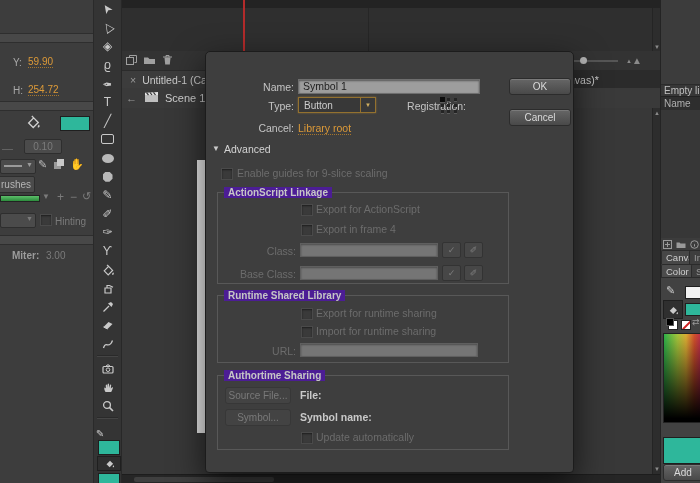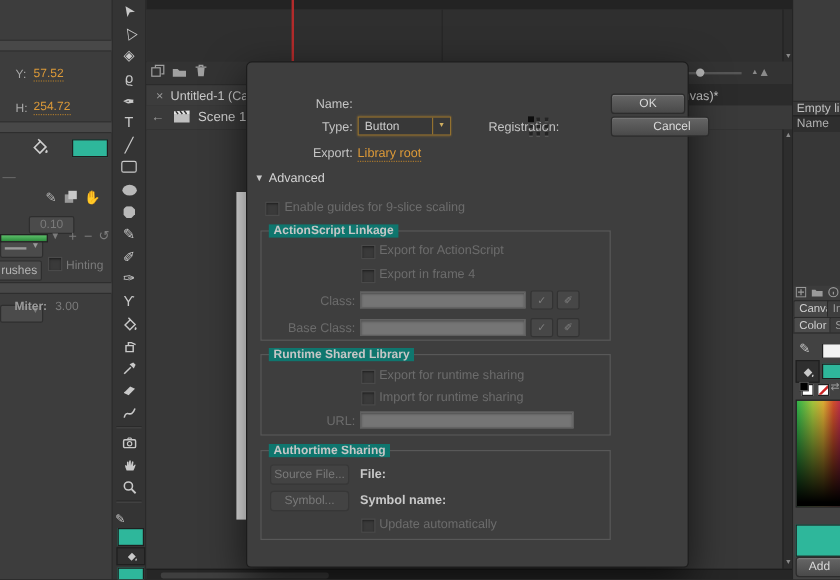--- a/index.html
+++ b/index.html
@@ -78,7 +78,7 @@
   <div class="abs props">
     <div class="abs band" style="top:33px;"></div>
     <div class="abs" style="left:13px;top:56px;"><span class="hotlabel">Y:</span></div>
-    <div class="abs hotval" style="left:28px;top:56px;">57.52</div>
+    <div class="abs hotval" style="left:28px;top:56px;">59.90</div>
     <div class="abs" style="left:13px;top:84px;"><span class="hotlabel">H:</span></div>
     <div class="abs hotval" style="left:28px;top:84px;">254.72</div>
     <div class="abs band" style="top:101px;"></div>

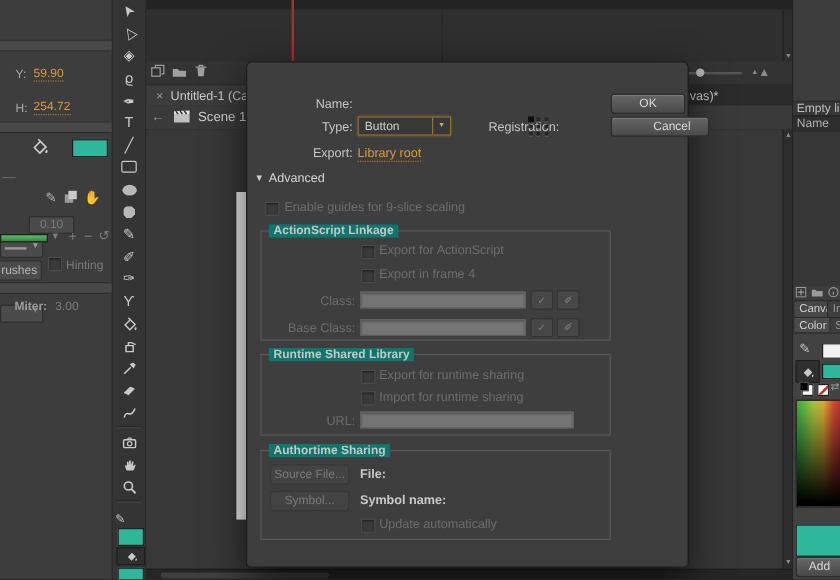--- a/index.html
+++ b/index.html
@@ -369,6 +369,7 @@
   <div class="abs dialog">
 
     <div class="abs dlabel" style="left:20px;top:29px;width:68px;">Name:</div>
+    <div class="abs inp-light" style="left:92px;top:27px;width:172px;height:13px;">Symbol 1</div>
     <div class="abs btn" style="left:303px;top:26px;width:60px;height:15px;">OK</div>
 
     <div class="abs dlabel" style="left:20px;top:48px;width:68px;">Type:</div>

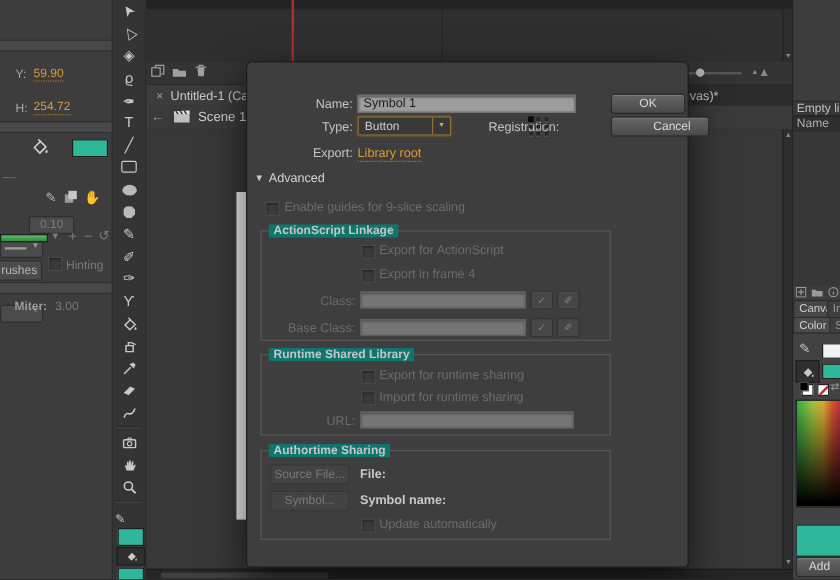--- a/index.html
+++ b/index.html
@@ -389,7 +389,7 @@
         <span></span>
         <span></span>
       </div>
-    <div class="abs btn" style="left:303px;top:45px;width:60px;height:15px;padding-left:20px;">Cancel</div>
+    <div class="abs btn" style="left:303px;top:57px;width:60px;height:15px;">Cancel</div>
 
     <div class="abs dlabel" style="left:20px;top:70px;width:68px;">Export:</div>
     <div class="abs orange-link" style="left:92px;top:70px;">Library root</div>

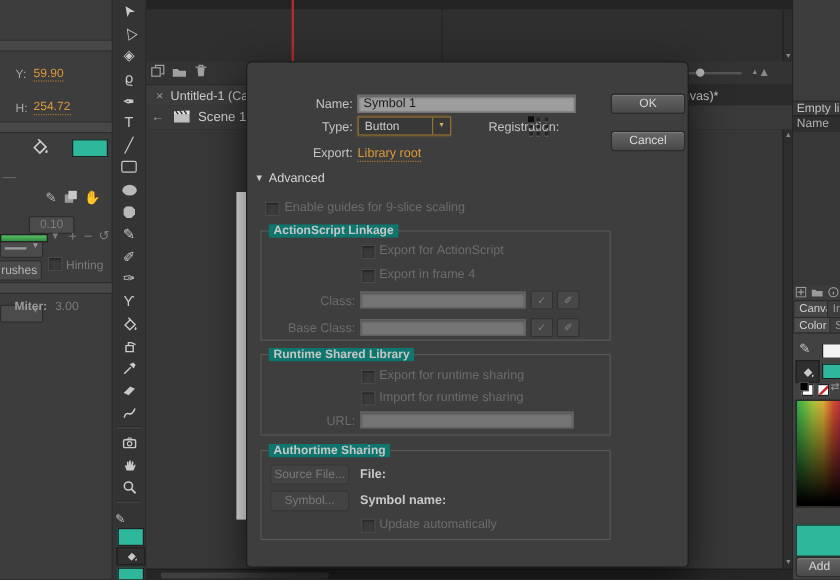--- a/index.html
+++ b/index.html
@@ -391,7 +391,7 @@
       </div>
     <div class="abs btn" style="left:303px;top:57px;width:60px;height:15px;">Cancel</div>
 
-    <div class="abs dlabel" style="left:20px;top:70px;width:68px;">Export:</div>
+    <div class="abs dlabel" style="left:20px;top:70px;width:68px;">Cancel:</div>
     <div class="abs orange-link" style="left:92px;top:70px;">Library root</div>
 
     <div class="abs" style="left:6px;top:92px;color:#c9c9c9;font-size:8px;">▼</div>

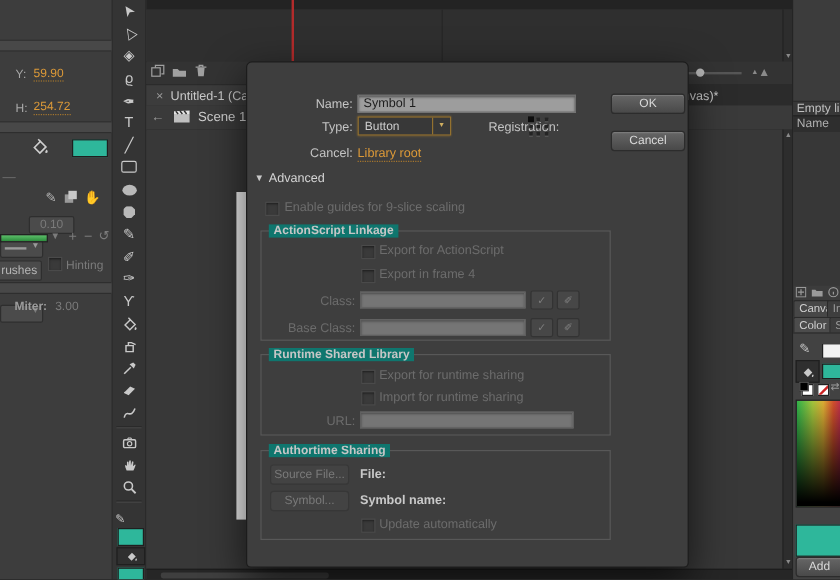--- a/index.html
+++ b/index.html
@@ -13,7 +13,7 @@
   .hotlabel{color:#a9a9a9;font-size:10px;}
   .hotval{color:#dd9a38;font-size:10px;border-bottom:1px dotted #a5762d;}
   .dim{color:#7b7b7b;}
-  .minibox{background:#4b4b4b;border:1px solid #2e2e2e;border-radius:2px;margin-top:41px;}
+  .minibox{background:#4b4b4b;border:1px solid #2e2e2e;border-radius:2px;}
   .swatch{border:1px solid #1f1f1f;}
   
   .toolbar{left:94px;top:0;width:27px;height:483px;background:#343434;border-right:1px solid #282828;

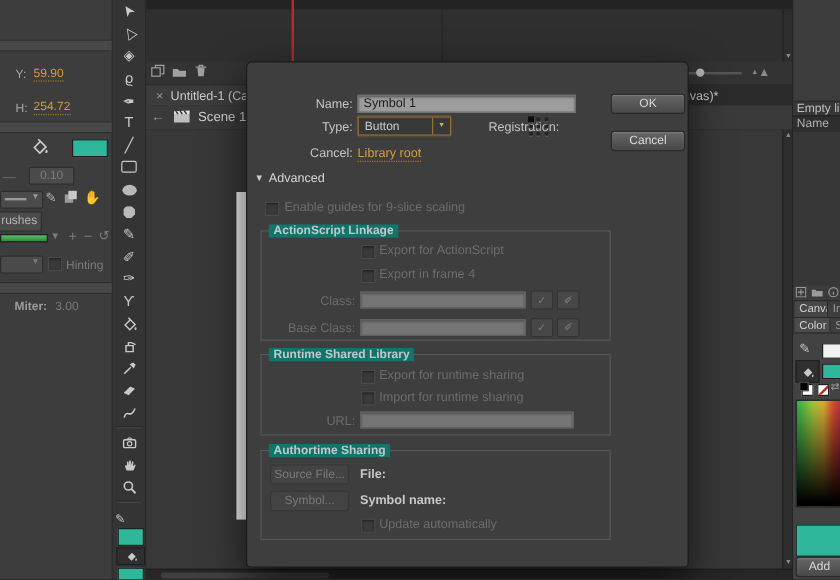--- a/index.html
+++ b/index.html
@@ -61,7 +61,7 @@
   .chk{width:10px;height:10px;background:#3a3a3a;border:1px solid #575757;box-shadow:inset 0 1px 2px rgba(0,0,0,.5);}
   .chk.d{border-color:#4a4a4a;}
   .fs{position:absolute;border:1px solid #585858;}
-  .fs .legend{position:absolute;top:-6px;left:6px;background:#0f766e;padding:0 4px;font-weight:bold;color:#c6c6c6;font-size:10px;}
+  .fs .legend{position:absolute;top:-6px;left:6px;background:#4c1d95;padding:0 4px;font-weight:bold;color:#c6c6c6;font-size:10px;}
   .dd{background:#383838;border:1px solid #93712f;box-shadow:0 0 2px rgba(190,140,50,.5);color:#cccccc;
     font-size:10px;display:flex;align-items:center;}
   .orange-link{color:#dd9a38;font-size:10.5px;border-bottom:1px dotted #a5762d;}

